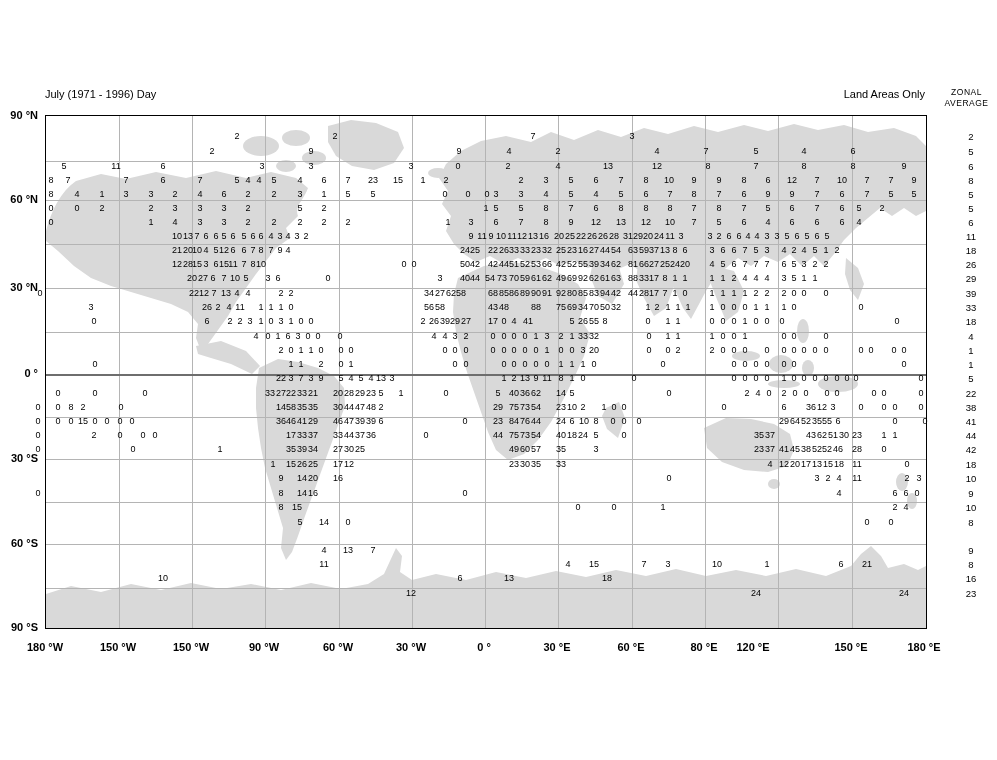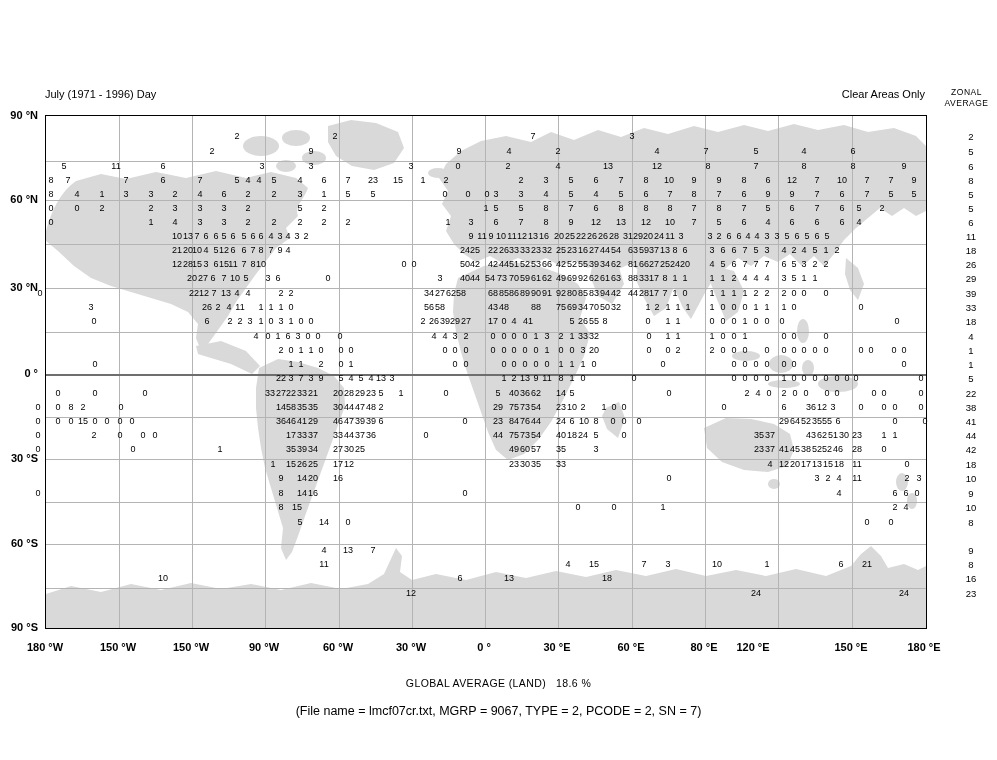--- a/index.html
+++ b/index.html
@@ -35,7 +35,7 @@
 
 <div id="page">
   <div class="hdr-left">July (1971 - 1996) Day</div>
-  <div class="hdr-right">Clear Areas Only</div>
+  <div class="hdr-right">Land Areas Only</div>
   <div class="zonal-hdr">
     <div>ZONAL</div>
     <div>AVERAGE</div>

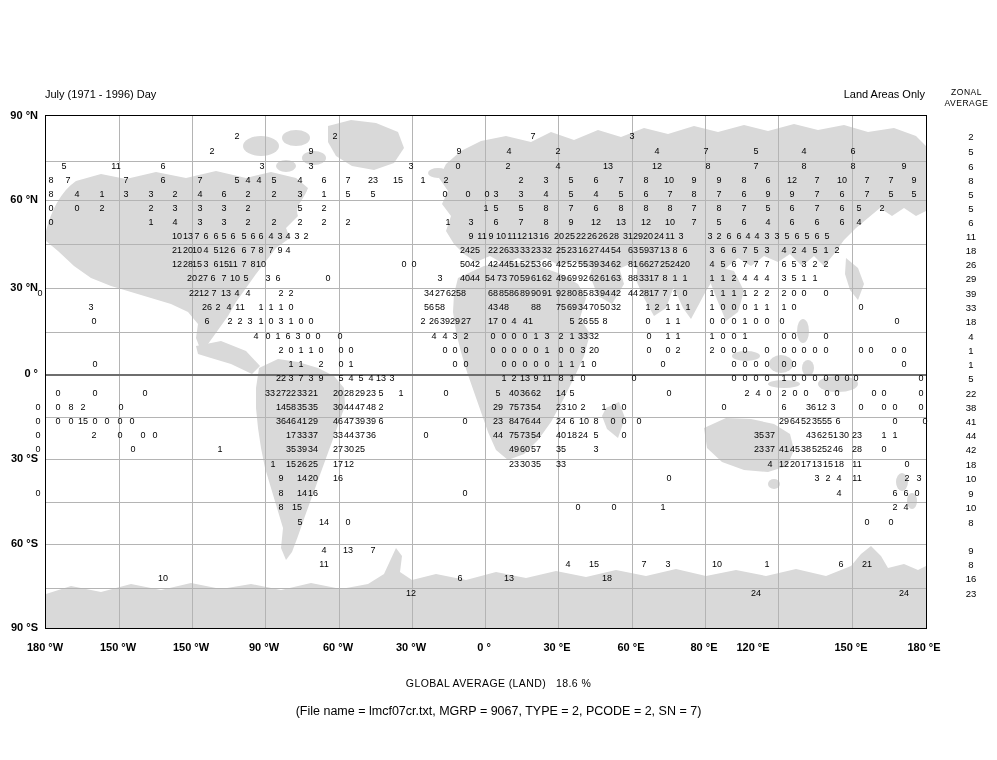--- a/index.html
+++ b/index.html
@@ -961,7 +961,6 @@
       <div class="lon-tick" style="left: 924px;">180 °E</div>
     </div>
 
-  <div class="global-avg">GLOBAL AVERAGE (LAND)   18.6 %</div>
   <div class="caption">(File name = lmcf07cr.txt, MGRP = 9067, TYPE = 2, PCODE = 2, SN = 7)</div>
 </div>
 

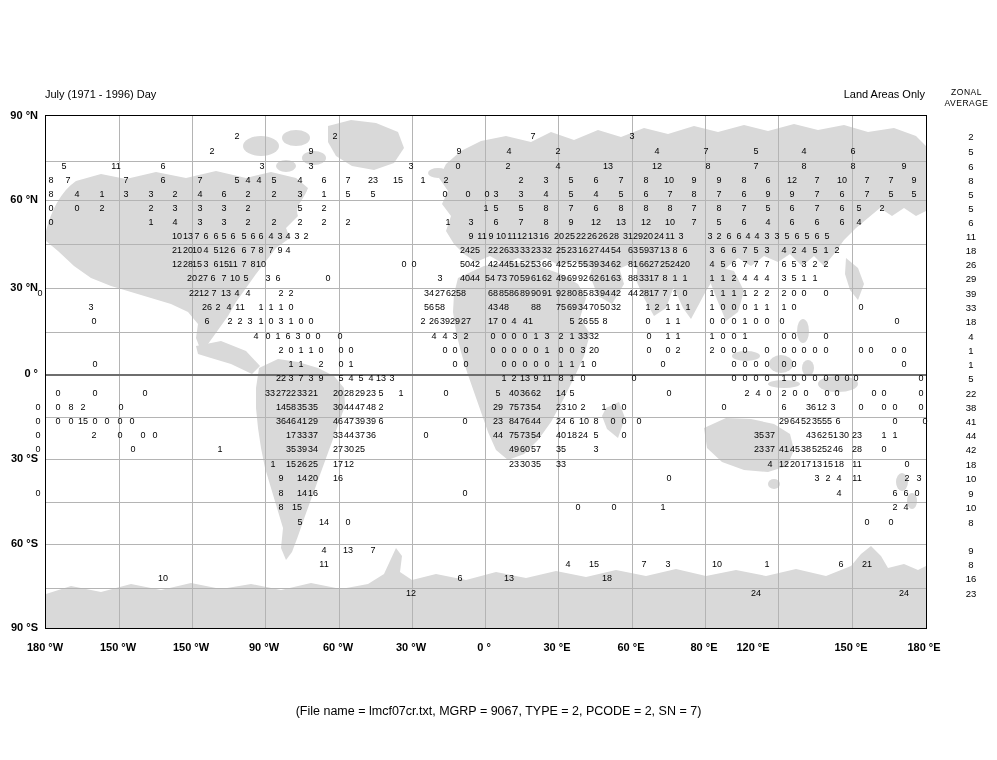--- a/index.html
+++ b/index.html
@@ -961,7 +961,6 @@
       <div class="lon-tick" style="left: 924px;">180 °E</div>
     </div>
 
-  <div class="caption">(File name = lmcf07cr.txt, MGRP = 9067, TYPE = 2, PCODE = 2, SN = 7)</div>
 </div>
 
 </body></html>

